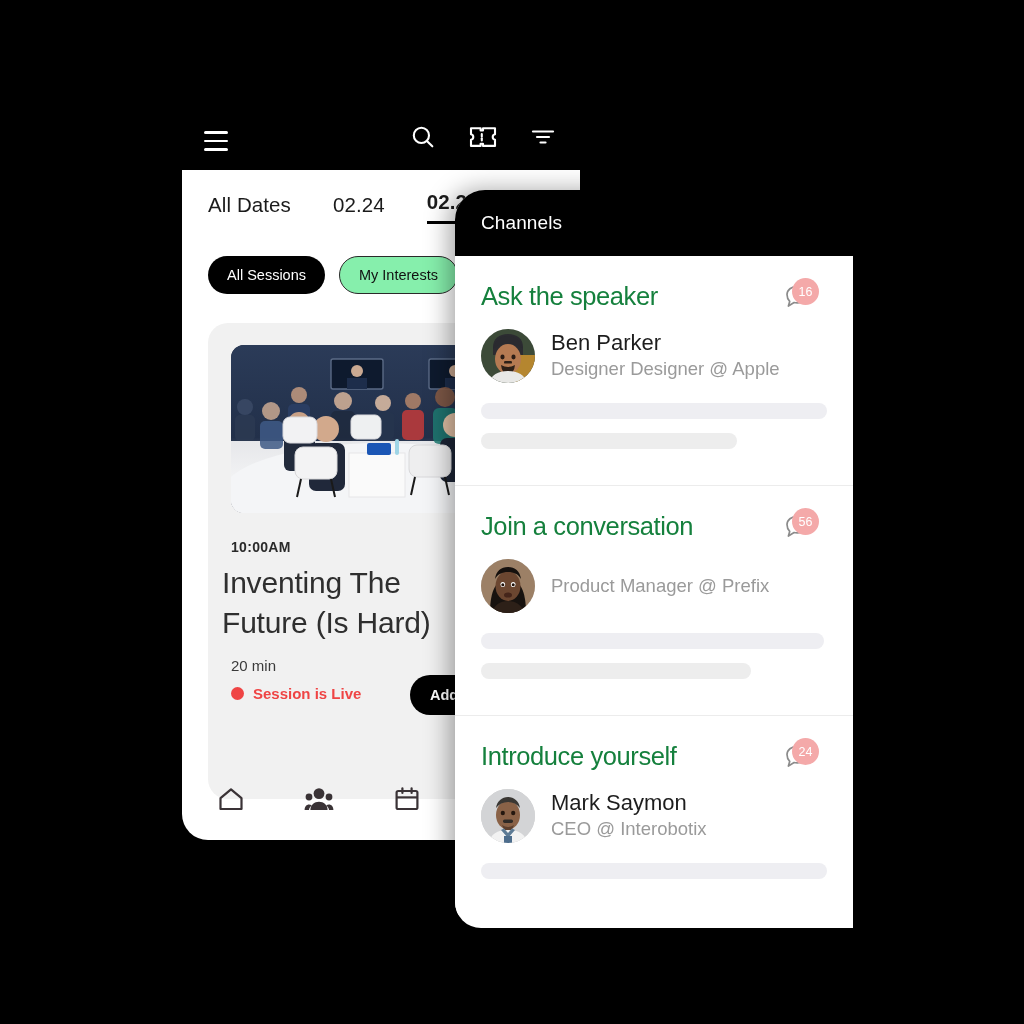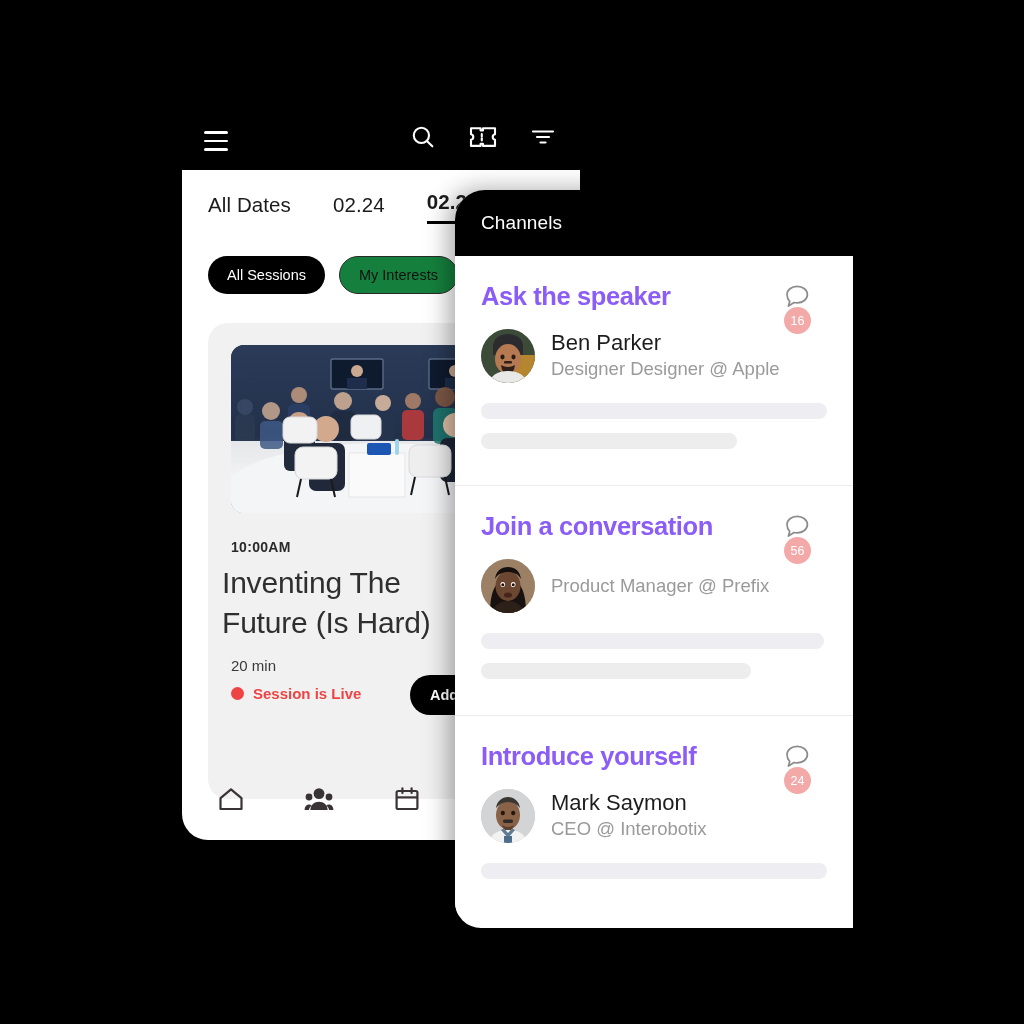--- a/index.html
+++ b/index.html
@@ -63,7 +63,7 @@
     padding: 0 19px; font-size: 14.5px; white-space: nowrap;
   }
   .pill.solid { background:#000; color:#fff; }
-  .pill.ghost { background:#15803d; color:#111; border: 1.4px solid #2a2a2a; }
+  .pill.ghost { background:#86efac; color:#111; border: 1.4px solid #2a2a2a; }
 
   
   .session-card {

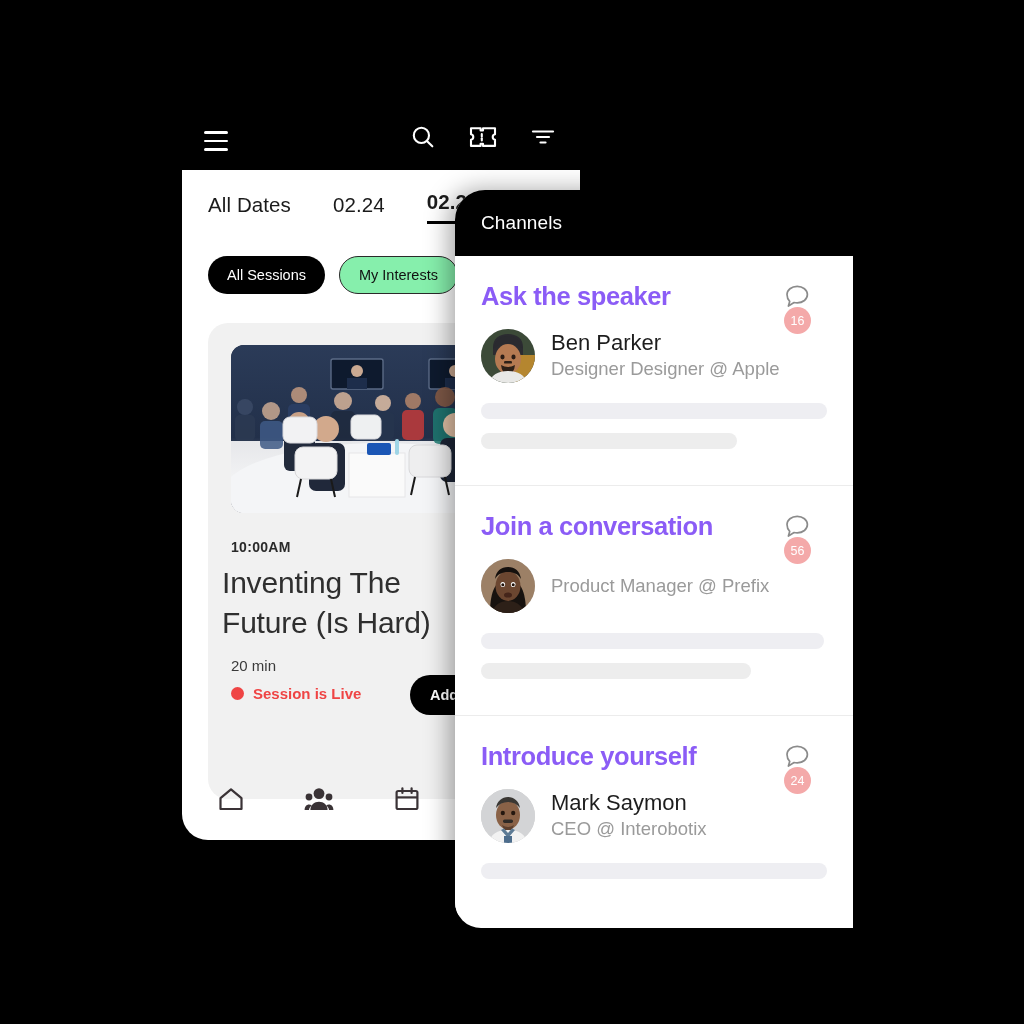--- a/index.html
+++ b/index.html
@@ -129,7 +129,7 @@
   .ch-block { padding: 26px 26px 22px 26px; position: relative; }
   .ch-block + .ch-block { border-top: 1.5px solid #ececec; }
   .ch-heading {
-    font-size: 25.5px; font-weight: 700; color: #8b5cf6; letter-spacing: -0.4px;
+    font-size: 25.5px; font-weight: 400; color: #15803d; letter-spacing: -0.4px;
   }
   .ch-badgewrap {
     position: absolute; right: 26px; top: 26px;

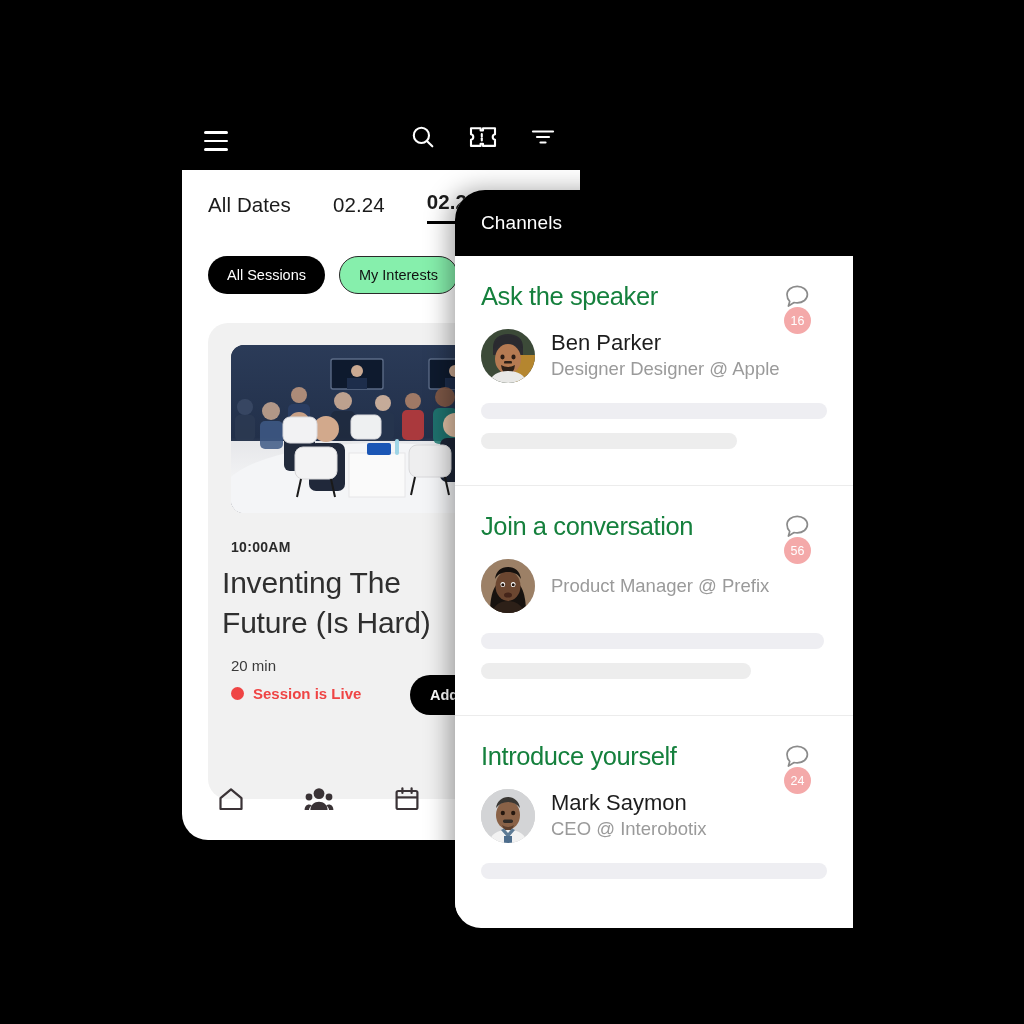--- a/index.html
+++ b/index.html
@@ -136,12 +136,11 @@
     width: 44px; height: 40px;
   }
   .ch-badge {
-    position: absolute; right: 16px; top: -4px;
+    position: absolute; right: 8px; top: -4px;
     min-width: 27px; height: 27px; border-radius: 14px;
     background: #f4a9a9; color: #ffffff;
     font-size: 12.5px; display: flex; align-items: center; justify-content: center;
     padding: 0 6px;
-    margin-top: 29px;
   }
   .person { display: flex; align-items: center; gap: 16px; margin-top: 18px; }
   .avatar {

